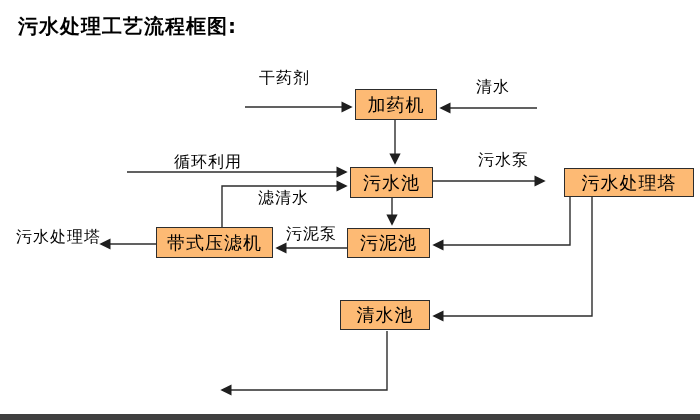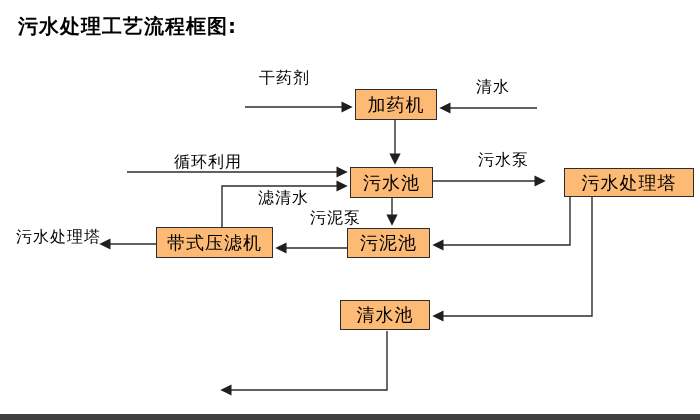--- a/index.html
+++ b/index.html
@@ -32,7 +32,7 @@
   #lbl-filtered-water{left:258px;top:188px;}
   #lbl-sewage-pump{left:478px;top:150px;}
   #lbl-bottom-sewage{left:472px;top:223px;}
-  #lbl-sludge-pump{left:286px;top:208px;margin-left:24px;}
+  #lbl-sludge-pump{left:286px;top:224px;}
   #lbl-mud-cake{left:16px;top:227px;}
   #lbl-recycle{left:263px;top:365px;}
   svg.lines{position:absolute;left:0;top:0;z-index:1;}

